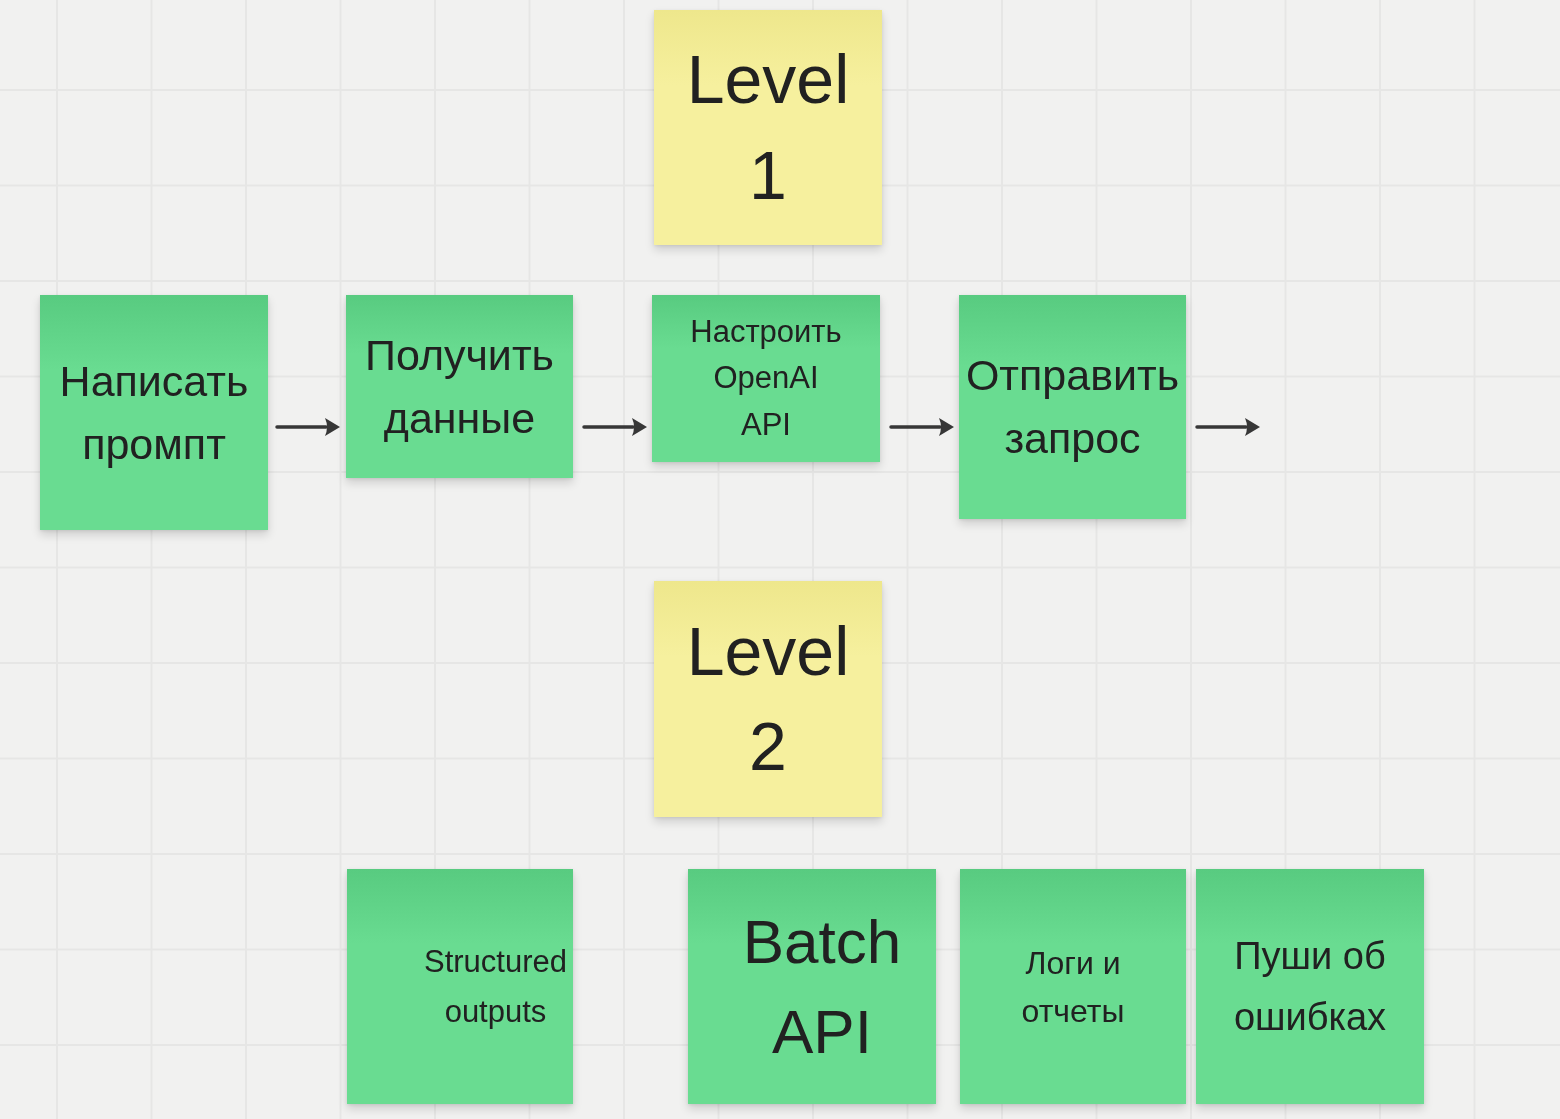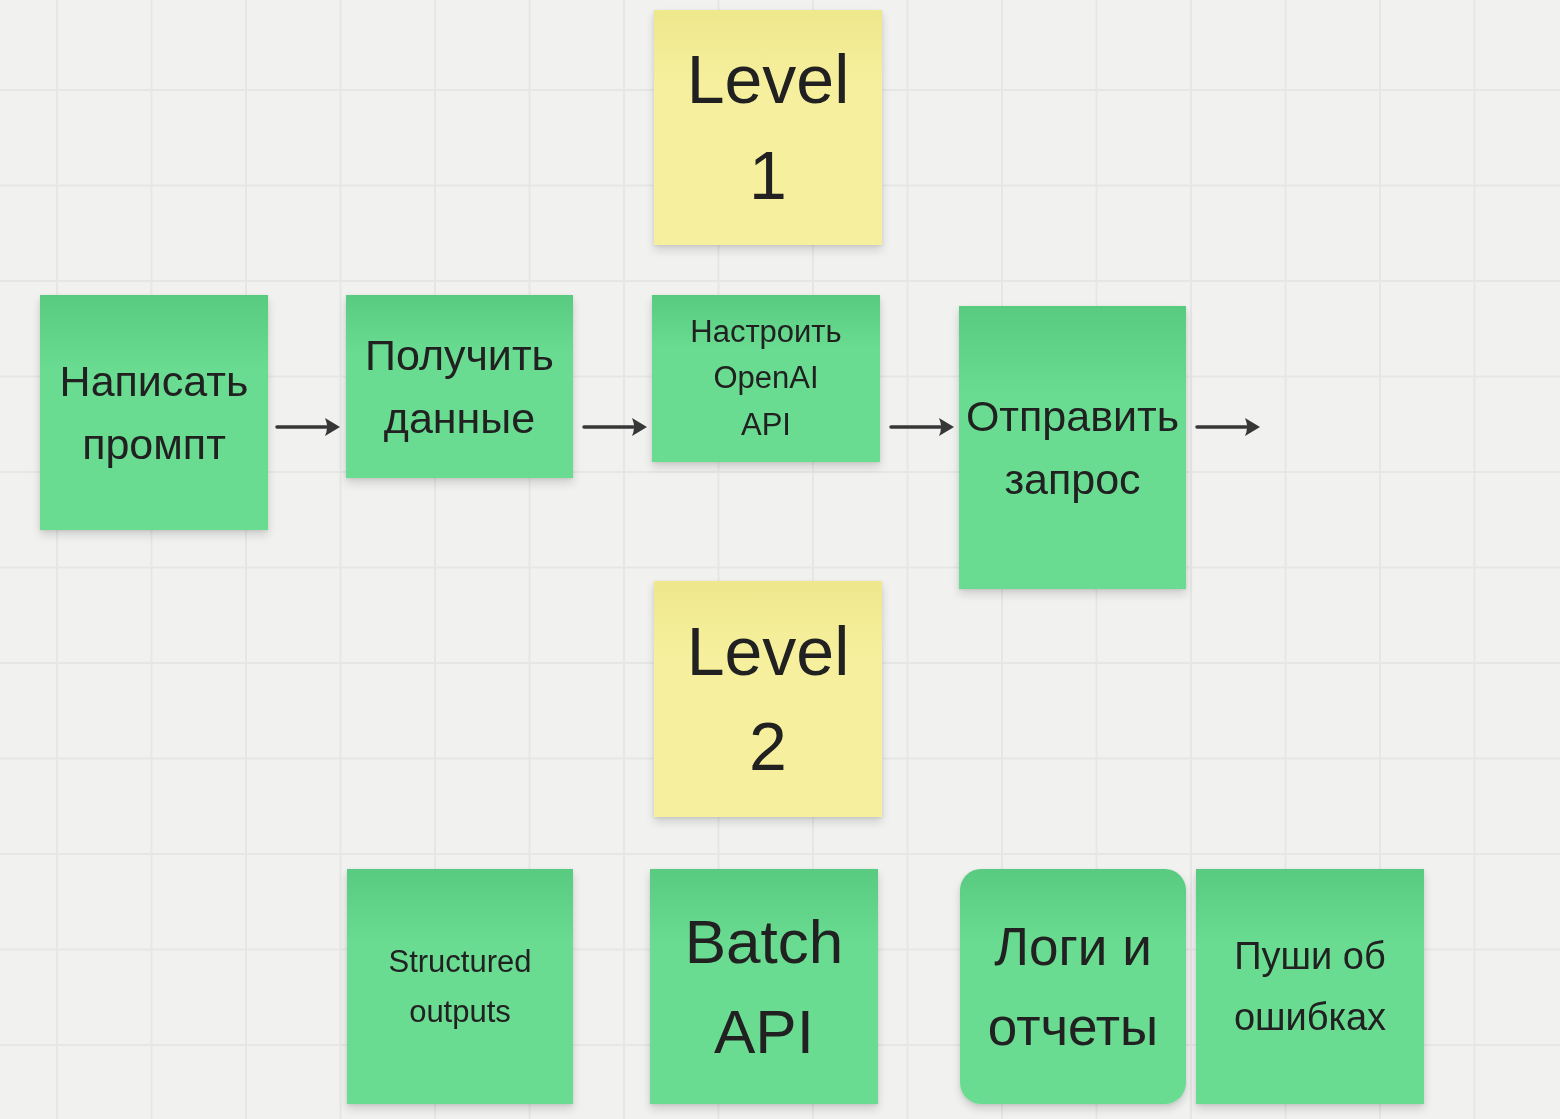--- a/index.html
+++ b/index.html
@@ -39,7 +39,7 @@
   .p-r1c1 { left: 40px;   top: 295px; width: 228px; height: 235px; }
   .p-r1c2 { left: 346px;  top: 295px; width: 227px; height: 183px; }
   .p-r1c3 { left: 652px;  top: 295px; width: 228px; height: 167px; }
-  .p-r1c4 { left: 959px;  top: 306px; width: 227px; height: 283px; }
+  .p-r1c4 { left: 959px;  top: 295px; width: 227px; height: 224px; }
   .p-r1c5 { left: 1265px; top: 295px; width: 228px; height: 235px; }
   .p-r2c1 { left: 41px;   top: 869px; width: 227px; height: 235px; }
   .p-r2c2 { left: 347px;  top: 869px; width: 226px; height: 235px; }

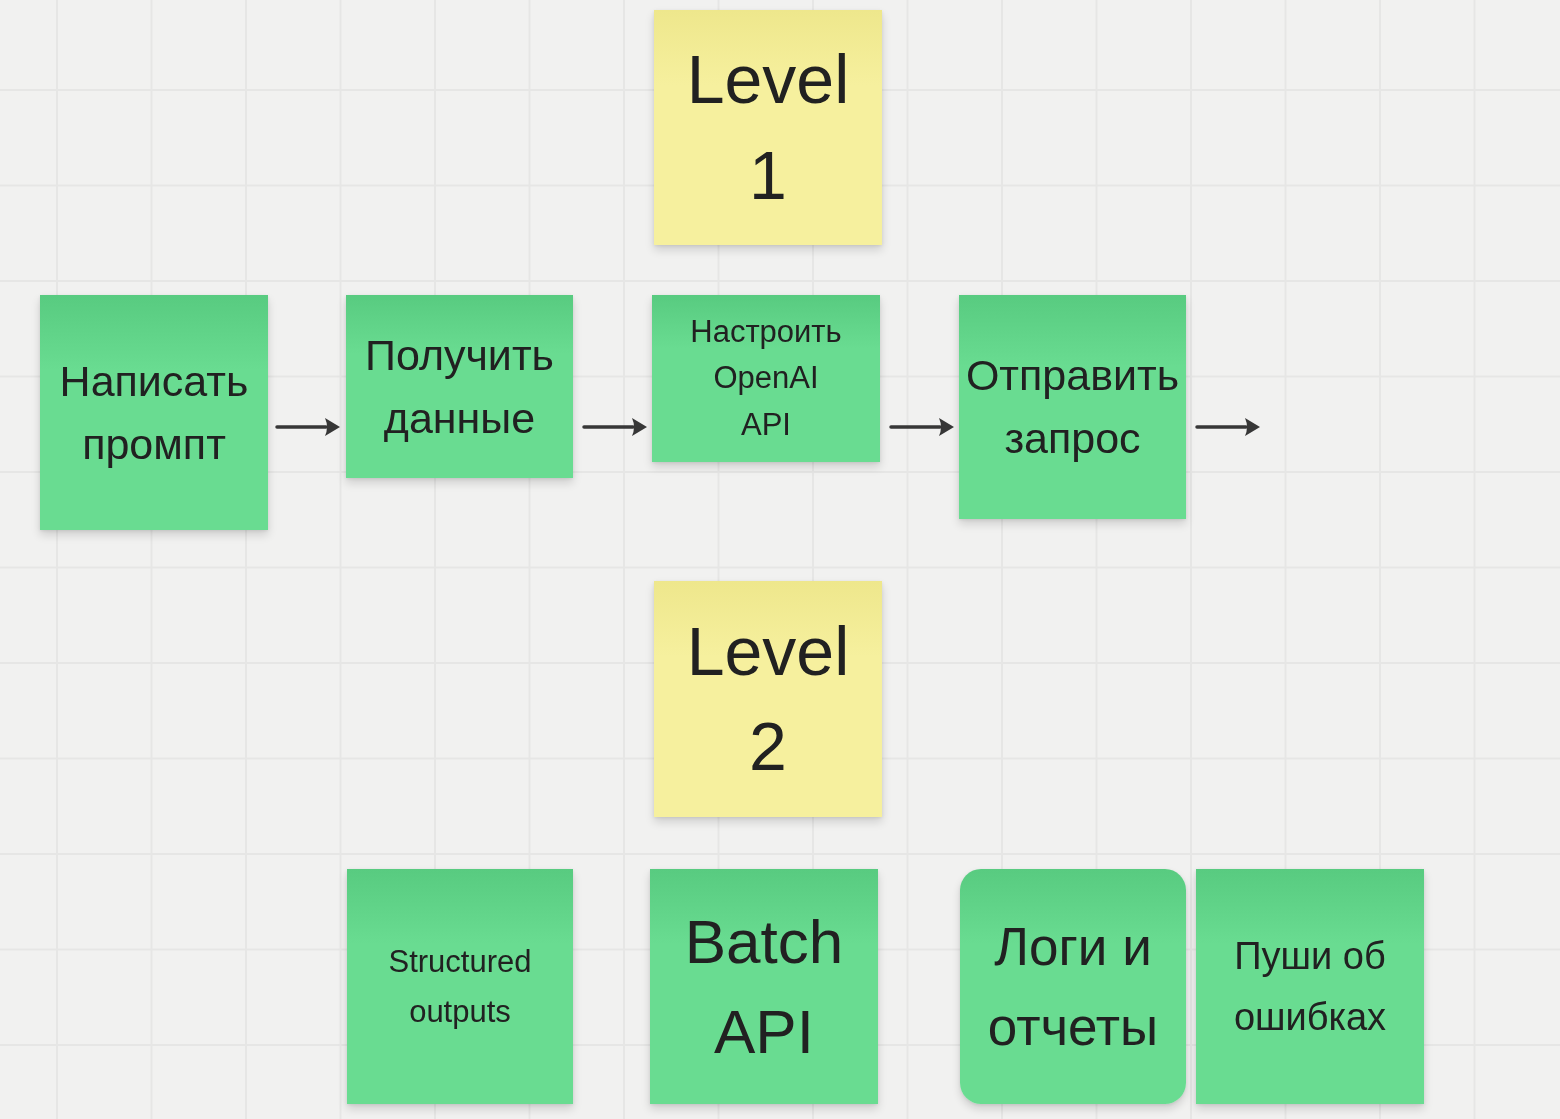--- a/index.html
+++ b/index.html
@@ -42,7 +42,7 @@
   .p-r1c4 { left: 959px;  top: 295px; width: 227px; height: 224px; }
   .p-r1c5 { left: 1265px; top: 295px; width: 228px; height: 235px; }
   .p-r2c1 { left: 41px;   top: 869px; width: 227px; height: 235px; }
-  .p-r2c2 { left: 347px;  top: 869px; width: 226px; height: 235px; }
+  .p-r2c2 { left: 347px;  top: 869px; width: 226px; height: 235px; justify-content: flex-end; }
   .p-r2c3 { left: 650px;  top: 869px; width: 228px; height: 235px; }
   .p-r2c4 { left: 960px;  top: 869px; width: 226px; height: 235px; }
   .p-r2c5 { left: 1196px; top: 869px; width: 228px; height: 235px; }

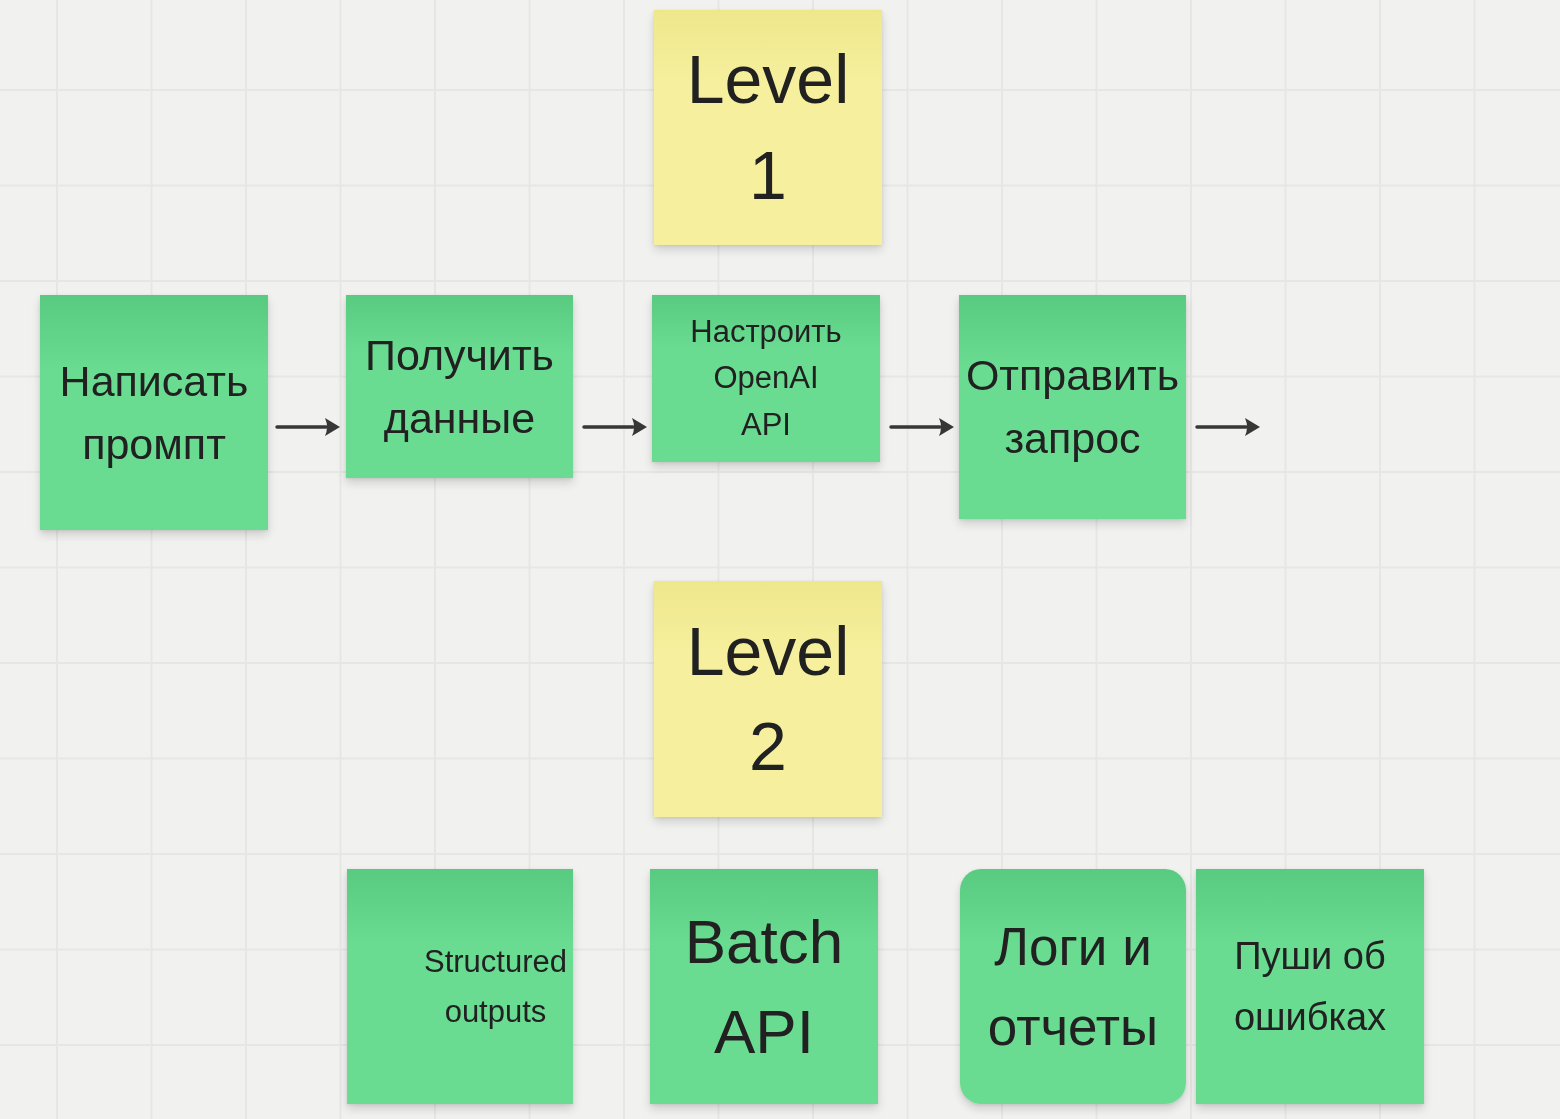--- a/index.html
+++ b/index.html
@@ -43,7 +43,7 @@
   .p-r1c5 { left: 1265px; top: 295px; width: 228px; height: 235px; }
   .p-r2c1 { left: 41px;   top: 869px; width: 227px; height: 235px; }
   .p-r2c2 { left: 347px;  top: 869px; width: 226px; height: 235px; justify-content: flex-end; }
-  .p-r2c3 { left: 650px;  top: 869px; width: 228px; height: 235px; }
+  .p-r2c3 { left: 688px;  top: 869px; width: 228px; height: 235px; padding-left: 20px; }
   .p-r2c4 { left: 960px;  top: 869px; width: 226px; height: 235px; }
   .p-r2c5 { left: 1196px; top: 869px; width: 228px; height: 235px; }
 

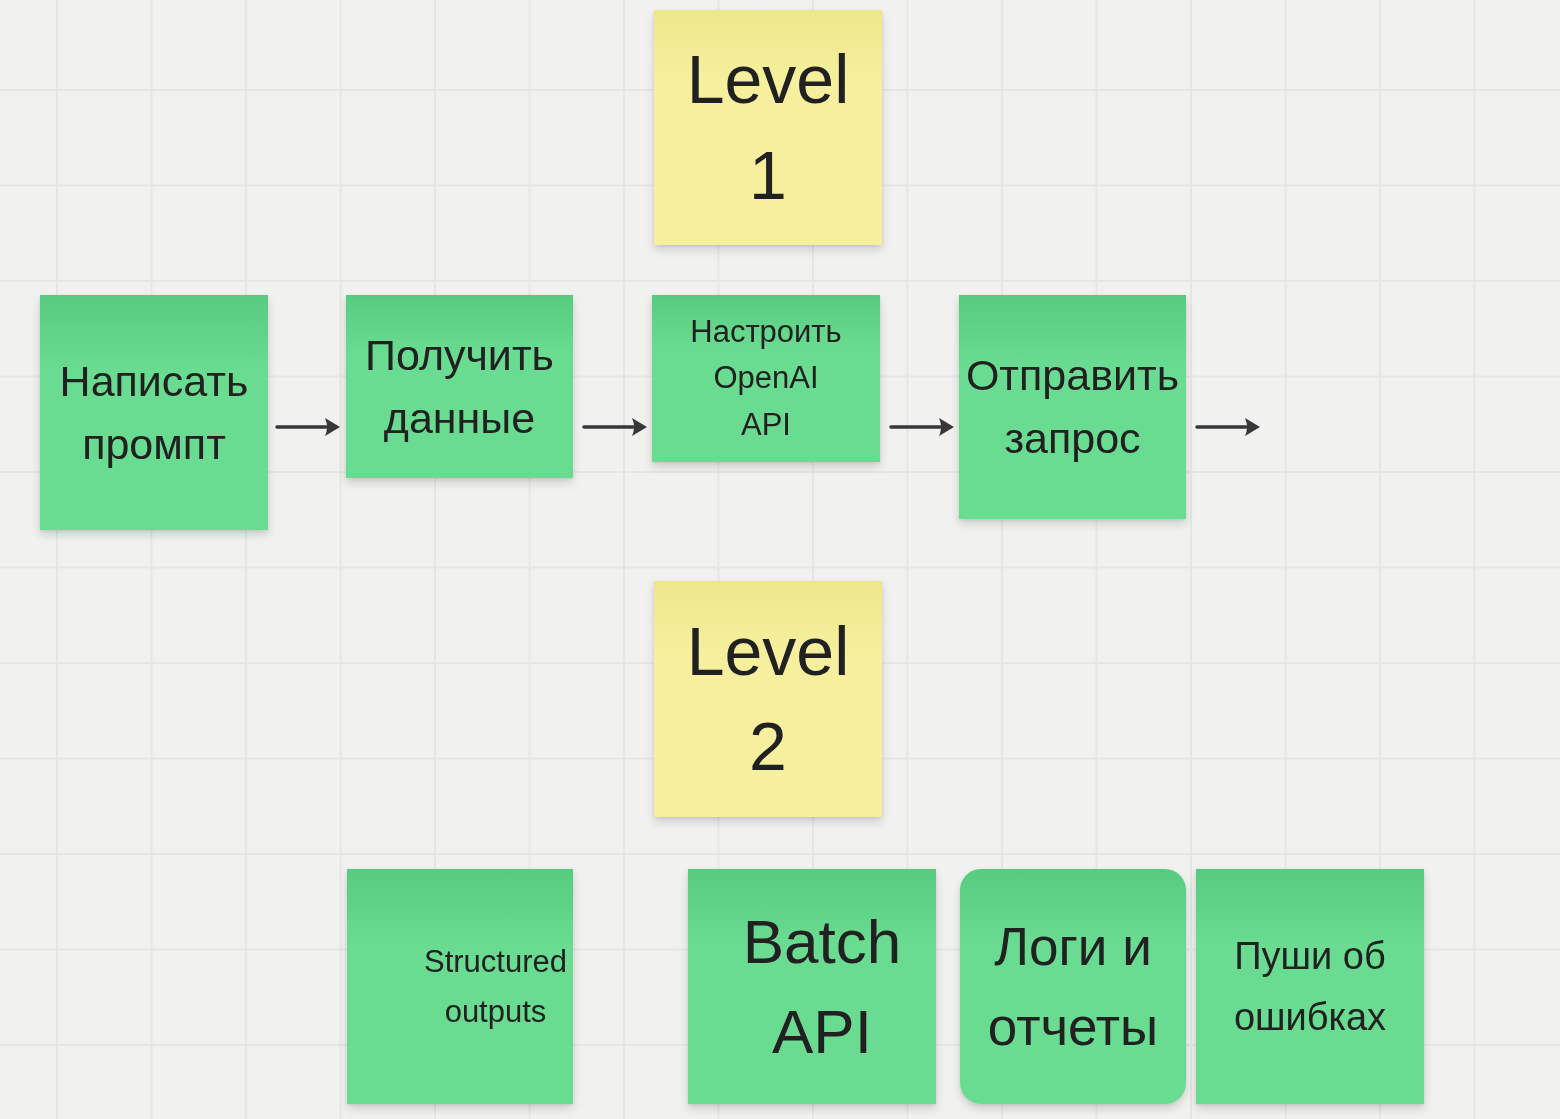--- a/index.html
+++ b/index.html
@@ -54,7 +54,7 @@
   .fs-small { font-size: 27px; line-height: 1.58; }
   .fs-so    { font-size: 31px; line-height: 1.6; }
   .fs-batch { font-size: 62px; line-height: 1.45; }
-  .fs-logs  { font-size: 53px; line-height: 1.5; border-radius: 21px; }
+  .fs-logs  { font-size: 32px; line-height: 1.5; }
   .fs-push  { font-size: 38px; line-height: 1.58; }
 
   .arrow {

